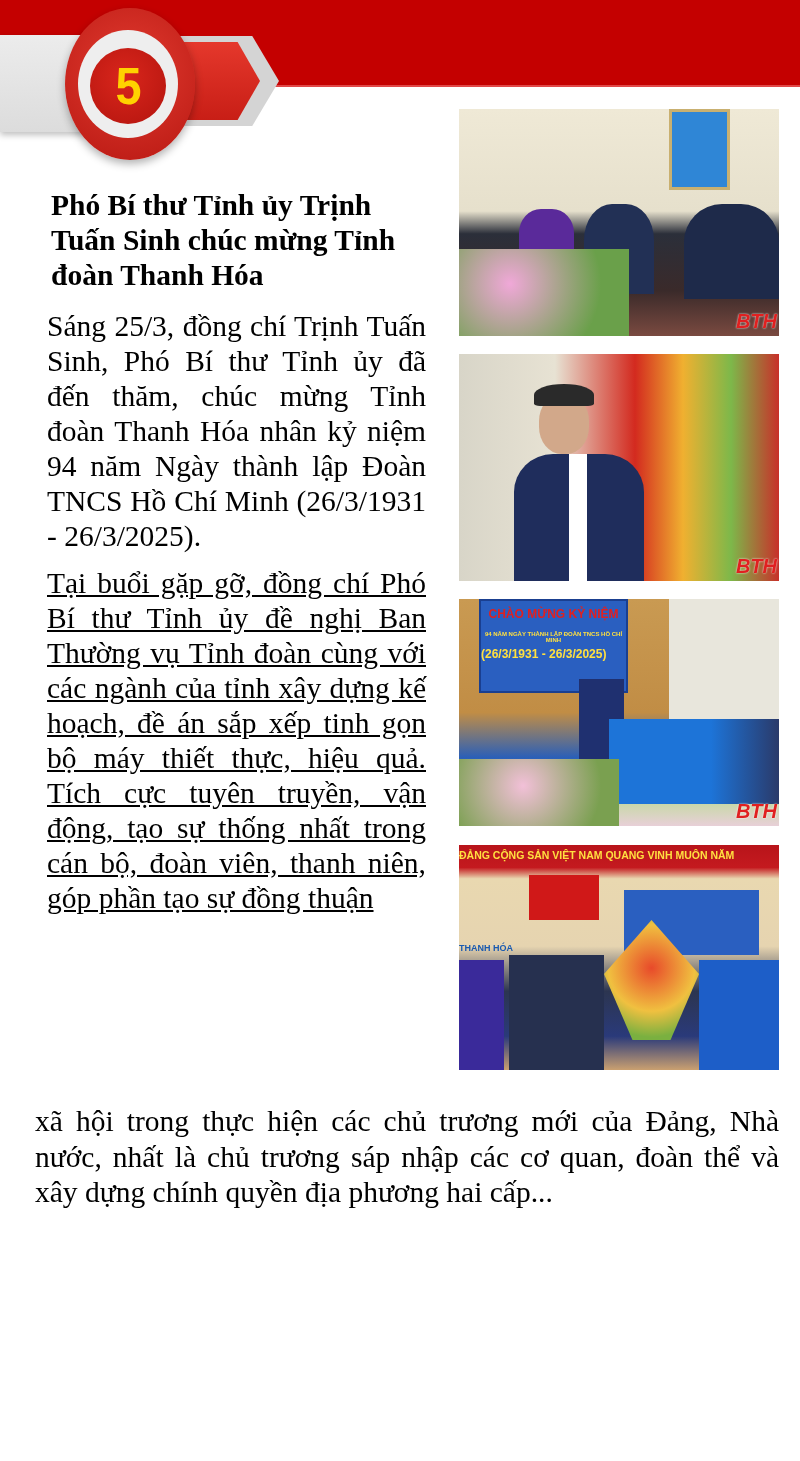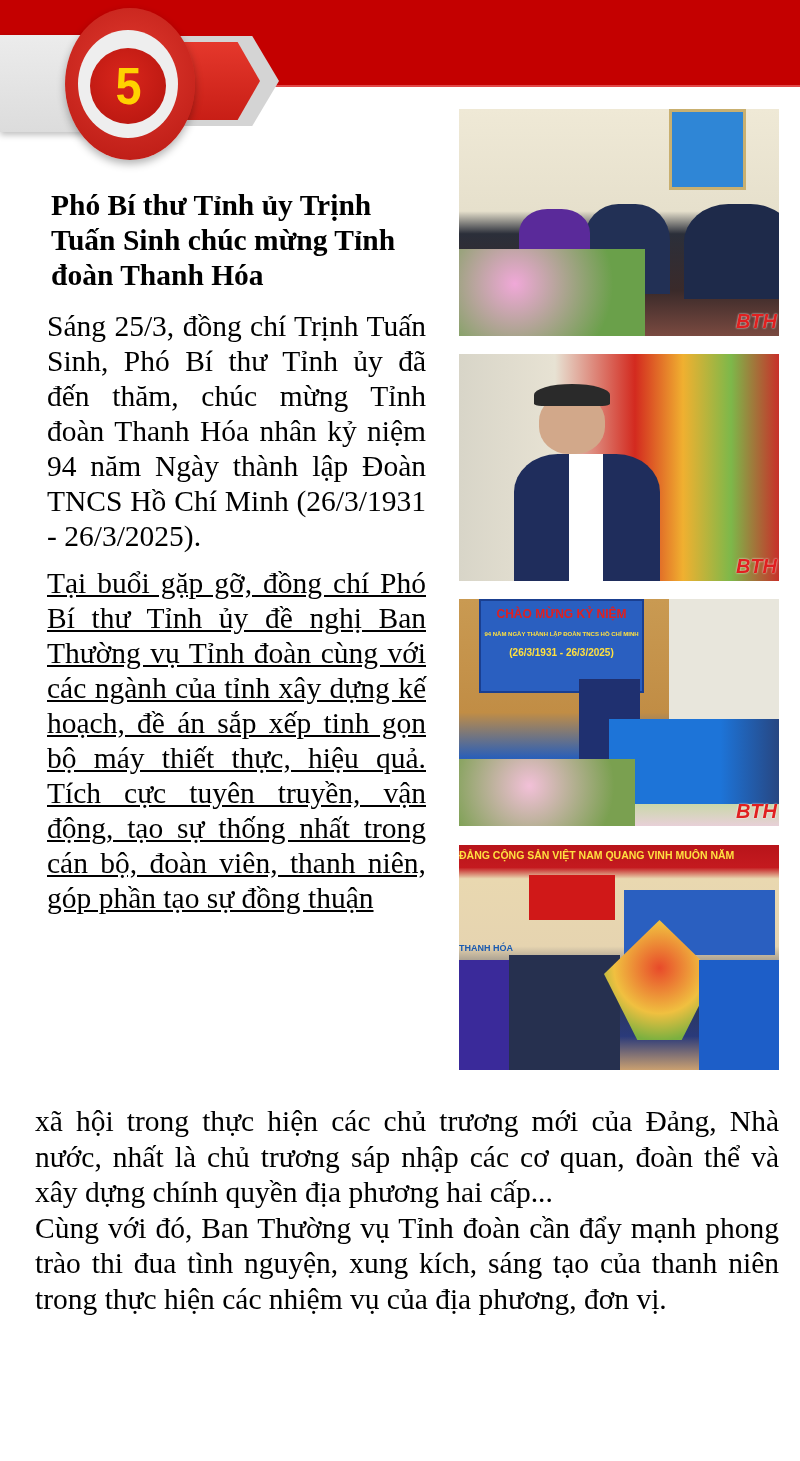--- a/index.html
+++ b/index.html
@@ -24,7 +24,7 @@
   .ph2 { top: 354px; height: 227px; background: linear-gradient(90deg, #d8d5c8 0%, #e7e2d3 30%, #d32a1f 55%, #f0b030 70%, #7db84a 85%, #c8302a 100%); }
   .ph3 { top: 599px; height: 227px; background: linear-gradient(180deg, #c99a52 0%, #c18d45 50%, #2a5fb8 70%, #c8d8a8 90%, #e8d0d8 100%); }
   .ph4 { top: 845px; height: 225px; background: linear-gradient(180deg, #b8141a 0%, #c41a1f 10%, #e9d8b0 15%, #e6d4b0 45%, #2c3550 65%, #2a3a7a 85%, #caa070 100%); }
-  .ph-inner { position: absolute; padding-left: 16px; }
+  .ph-inner { position: absolute; }
   .watermark { position: absolute; right: 2px; bottom: 3px; font-family: "Liberation Sans", sans-serif; font-weight: bold; font-style: italic; font-size: 20px; color: #e02020; text-shadow: 0 0 2px #fff; }
   .banner-text { position: absolute; font-family: "Liberation Sans", sans-serif; font-weight: bold; }
 </style>

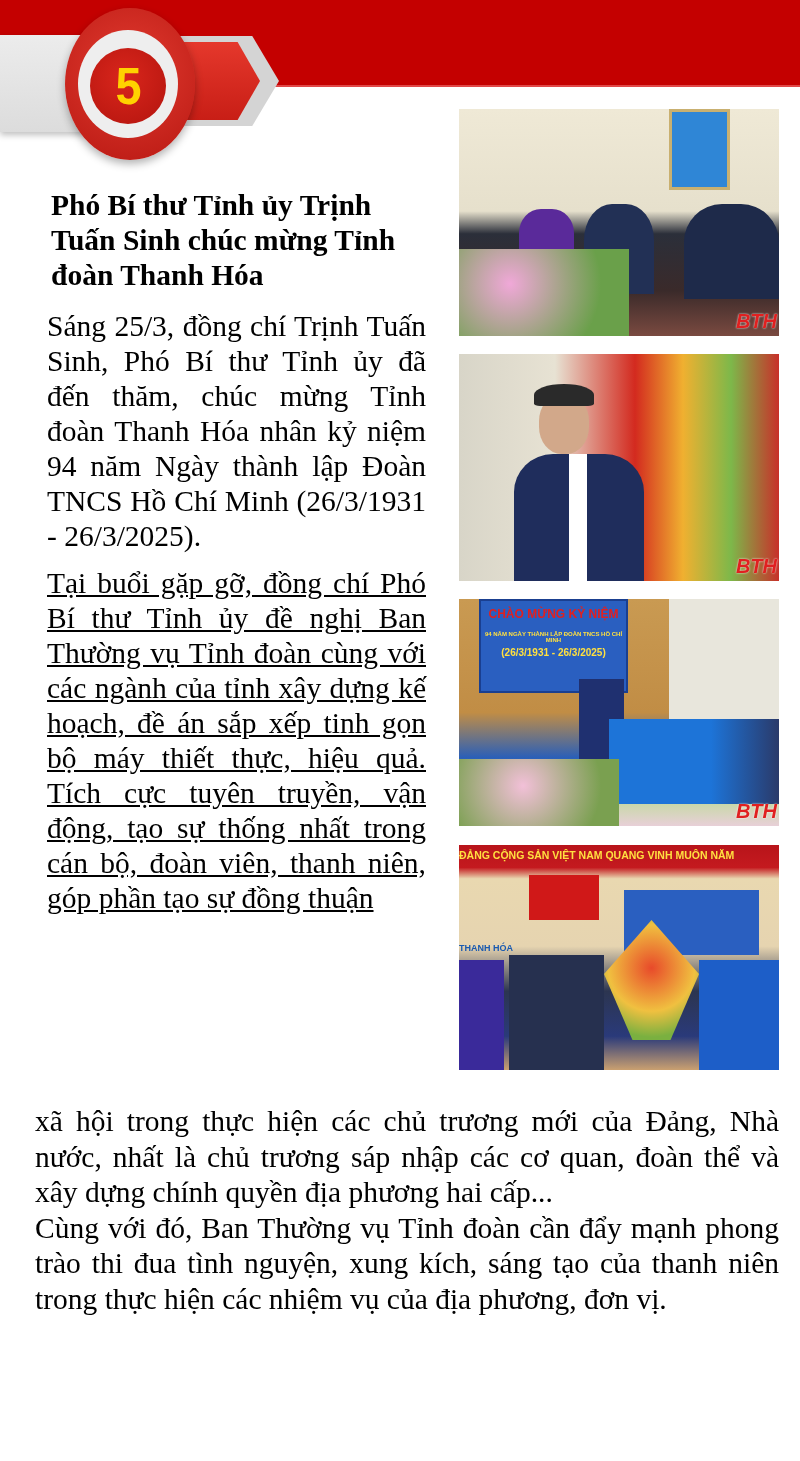--- a/index.html
+++ b/index.html
@@ -73,7 +73,7 @@
   <div class="ph-inner" style="left:20px;top:0;width:145px;height:90px;background:#2a5fc0;border:2px solid #1a3f90;">
     <div class="banner-text" style="left:0;right:0;top:6px;text-align:center;font-size:12px;color:#e02020;">CHÀO MỪNG KỶ NIỆM</div>
     <div class="banner-text" style="left:0;right:0;top:30px;text-align:center;font-size:6px;color:#ffe040;">94 NĂM NGÀY THÀNH LẬP ĐOÀN TNCS HỒ CHÍ MINH</div>
-    <div class="banner-text" style="left:0;right:0;top:46px;text-align:center;font-size:10px;color:#ffe040;">(26/3/1931 - 26/3/2025)</div>
+    <div class="banner-text" style="left:0;right:0;top:46px;font-size:12px;color:#ffe040;">(26/3/1931 - 26/3/2025)</div>
   </div>
   <div class="ph-inner" style="left:210px;top:0;width:110px;height:160px;background:#e8e6dc;"></div>
   <div class="ph-inner" style="left:120px;top:80px;width:45px;height:100px;background:#1f3070;"></div>

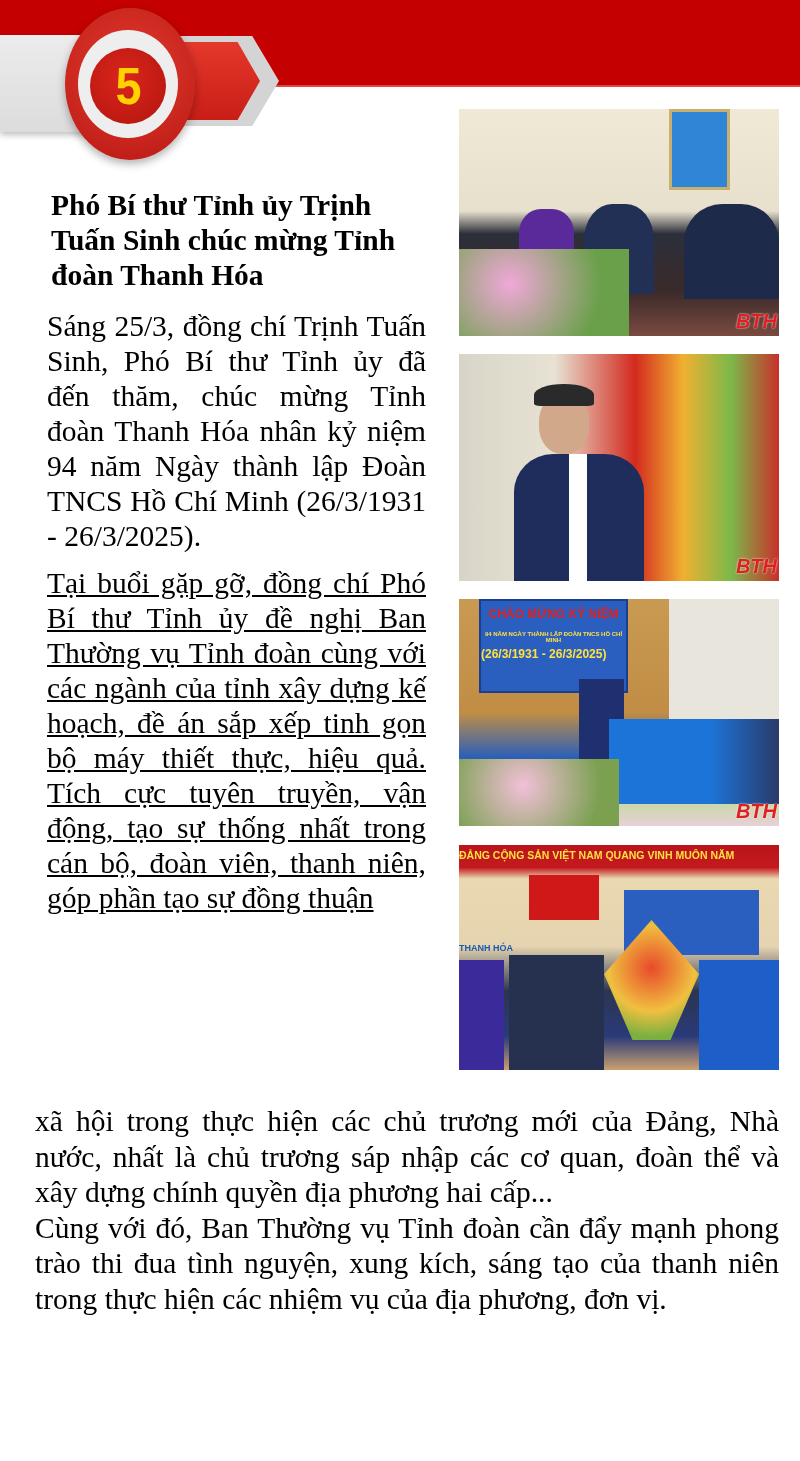--- a/index.html
+++ b/index.html
@@ -49,7 +49,6 @@
 
 <div class="full-text">
   <p>xã hội trong thực hiện các chủ trương mới của Đảng, Nhà nước, nhất là chủ trương sáp nhập các cơ quan, đoàn thể và xây dựng chính quyền địa phương hai cấp...</p>
-  <p>Cùng với đó, Ban Thường vụ Tỉnh đoàn cần đẩy mạnh phong trào thi đua tình nguyện, xung kích, sáng tạo của thanh niên trong thực hiện các nhiệm vụ của địa phương, đơn vị.</p>
 </div>
 
 <div class="photo ph1">

